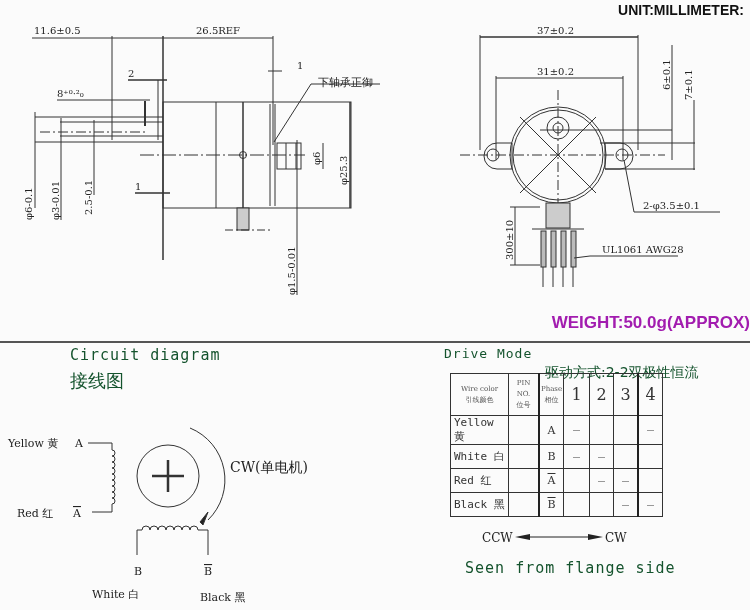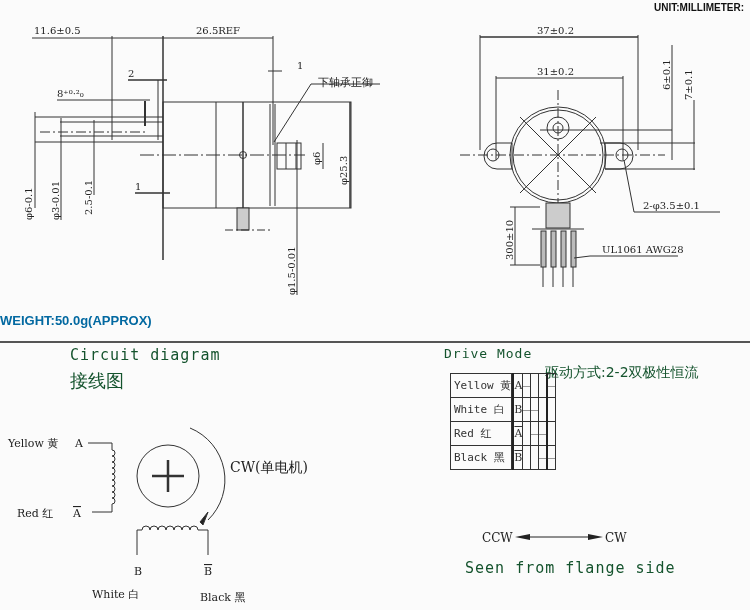--- a/index.html
+++ b/index.html
@@ -9,7 +9,7 @@
   }
   svg.drawing { position: absolute; left: 0; top: 0; }
   svg text { font-family: "DejaVu Serif", serif; fill: #222; }
-  .unit { position: absolute; right: 6px; top: 2px; font-family: "Liberation Sans", sans-serif; font-weight: bold; font-size: 10px; color: #111; }
+  .unit { position: absolute; right: 6px; top: 2px; font-family: "Liberation Sans", sans-serif; font-weight: bold; font-size: 14px; color: #111; }
   .weight { position: absolute; left: 0; width: 750px; top: 313px; text-align: left; font-family: "Liberation Sans", sans-serif; font-weight: bold; font-size: 13px; color: #0369a1; }
   .sep { position: absolute; left: 0; top: 341px; width: 750px; height: 2px; background: #555; }
   .label { position: absolute; white-space: nowrap; font-family: "DejaVu Sans Mono", monospace; color: #14532d; }

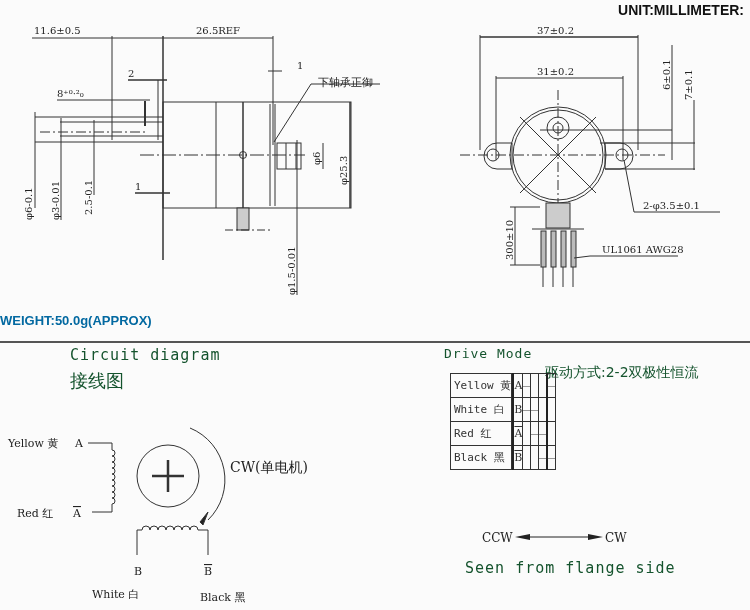--- a/index.html
+++ b/index.html
@@ -10,7 +10,7 @@
   svg.drawing { position: absolute; left: 0; top: 0; }
   svg text { font-family: "DejaVu Serif", serif; fill: #222; }
   .unit { position: absolute; right: 6px; top: 2px; font-family: "Liberation Sans", sans-serif; font-weight: bold; font-size: 14px; color: #111; }
-  .weight { position: absolute; left: 0; width: 750px; top: 313px; text-align: left; font-family: "Liberation Sans", sans-serif; font-weight: bold; font-size: 13px; color: #0369a1; }
+  .weight { position: absolute; left: 0; width: 750px; top: 313px; text-align: right; font-family: "Liberation Sans", sans-serif; font-weight: bold; font-size: 17px; color: #a21caf; }
   .sep { position: absolute; left: 0; top: 341px; width: 750px; height: 2px; background: #555; }
   .label { position: absolute; white-space: nowrap; font-family: "DejaVu Sans Mono", monospace; color: #14532d; }
   .cd-title { left: 70px; top: 346px; font-size: 15px; letter-spacing: 1px; }

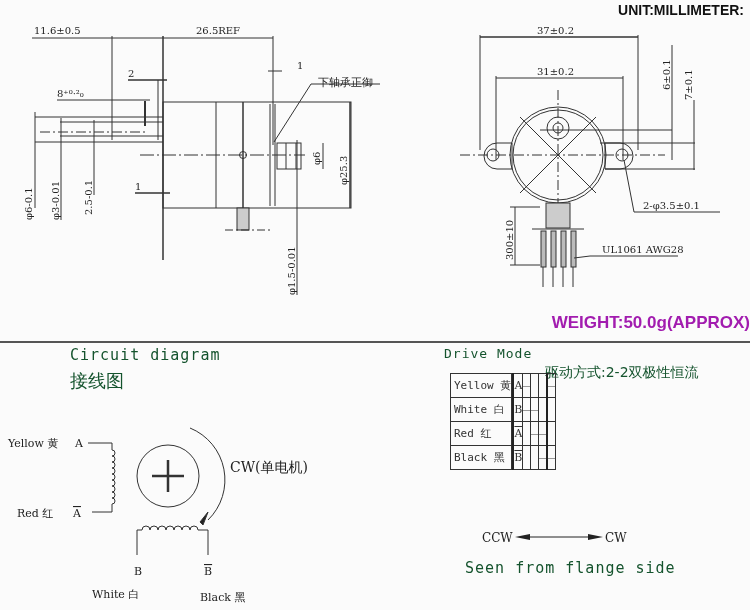--- a/index.html
+++ b/index.html
@@ -187,6 +187,15 @@
 
 <table class="phase">
   <tbody>
+      <tr class="hdr">
+    <td class="hsmall" style="width:57px"><span>Wire color</span><br><span>引线颜色</span></td>
+    <td class="hsmall" style="width:29px"><span>PIN NO.</span><br><span>位号</span></td>
+    <td class="hsmall thick-l" style="width:23px"><span>Phase</span><br><span>相位</span></td>
+    <td class="num" style="width:25px">1</td>
+    <td class="num" style="width:23px">2</td>
+    <td class="num" style="width:23px">3</td>
+    <td class="num thick-l" style="width:23px">4</td>
+  </tr>
   <tr>
     <td class="wire">Yellow 黄</td>
     <td></td>

